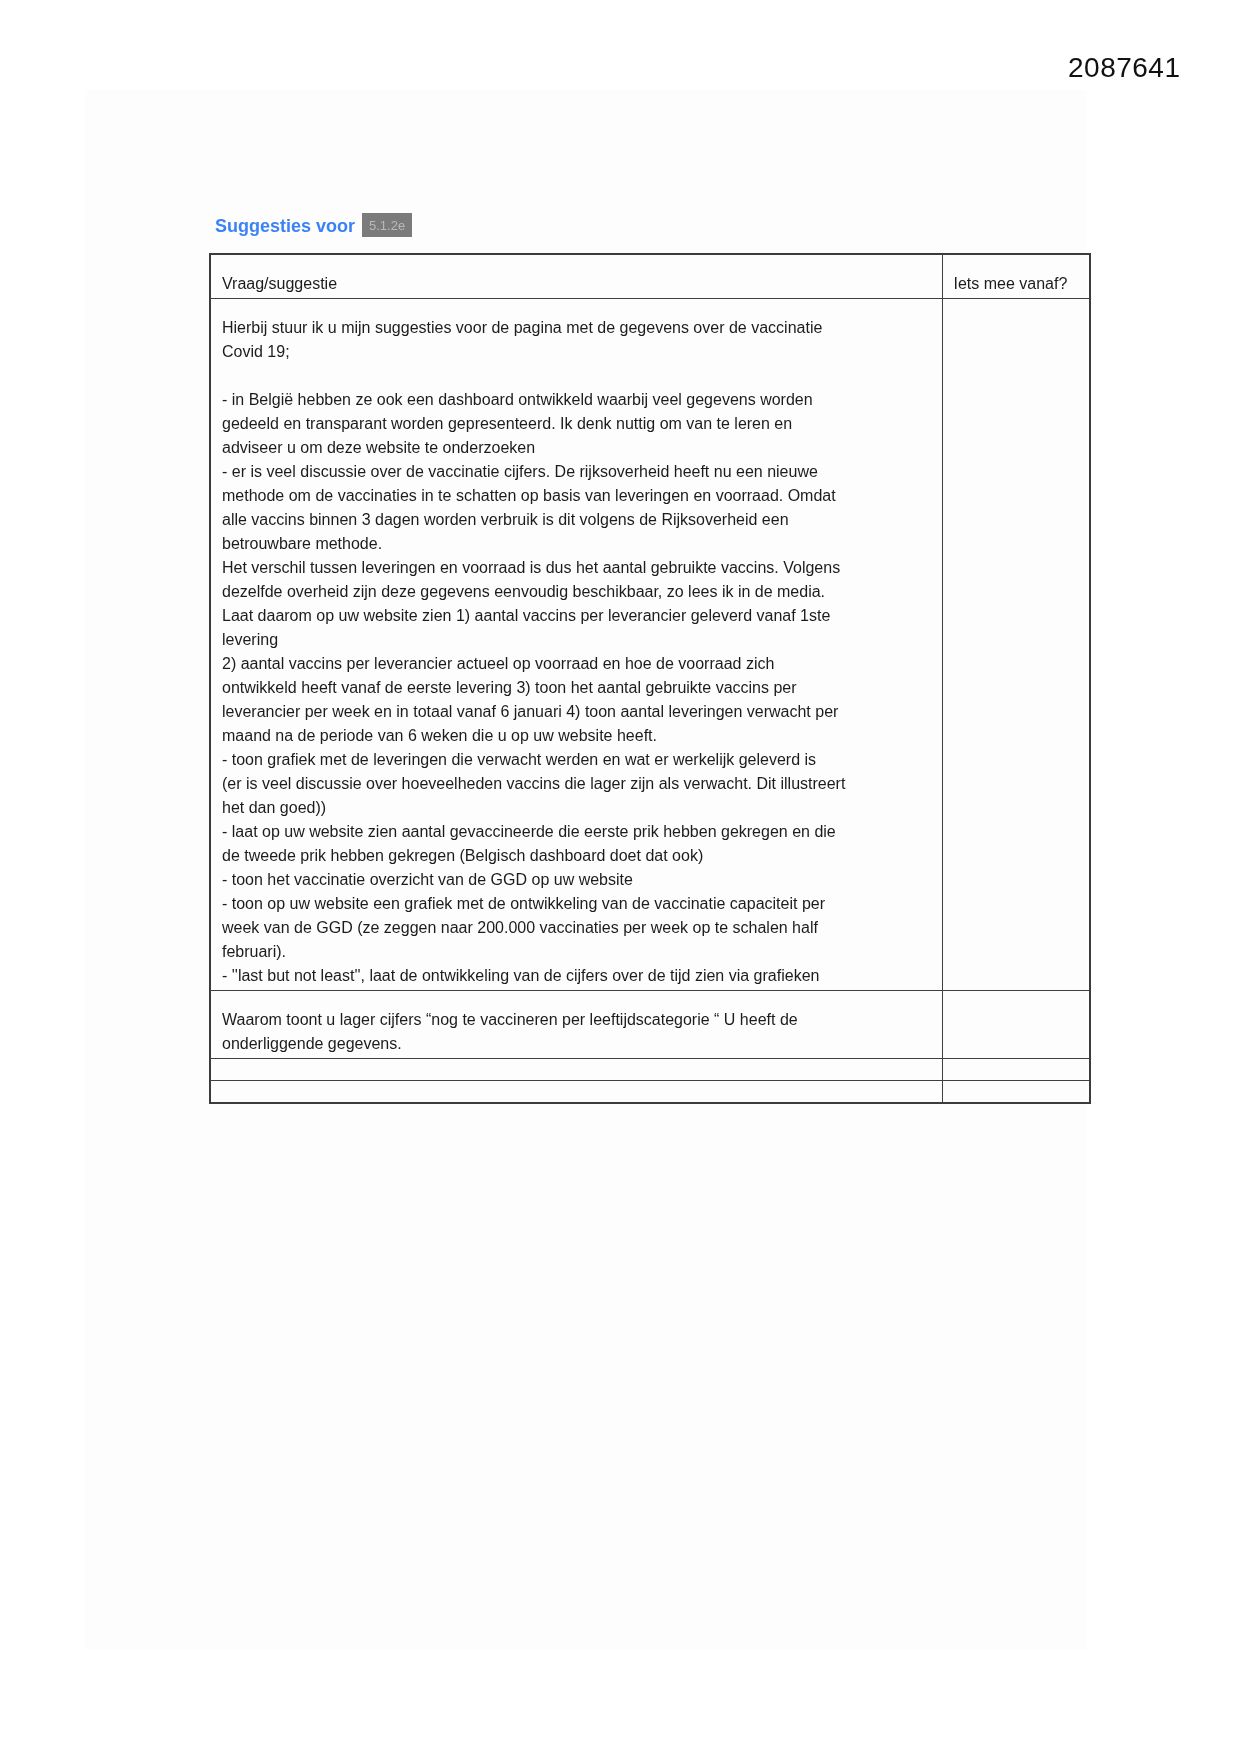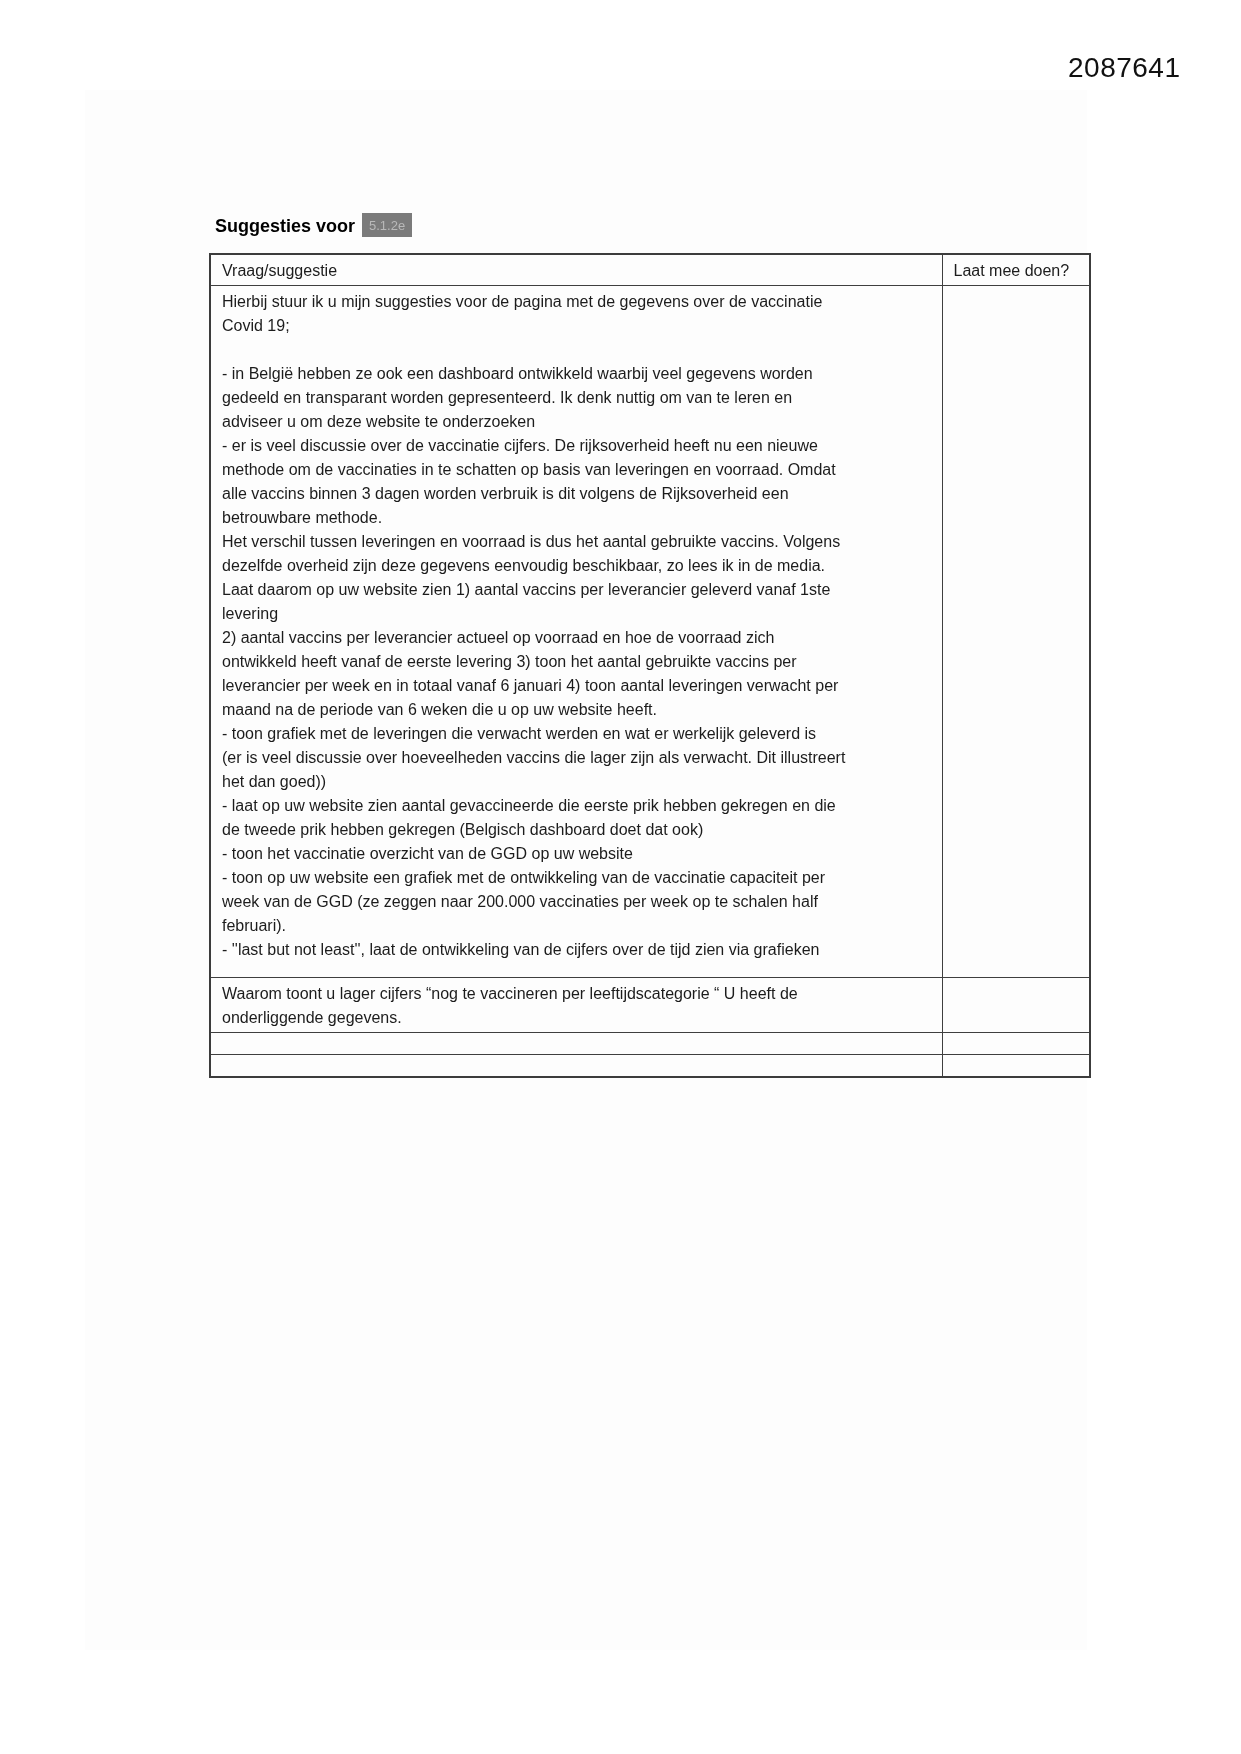--- a/index.html
+++ b/index.html
@@ -42,7 +42,7 @@
   .heading-text {
     font-size: 18px;
     font-weight: bold;
-    color: #000000;
+    color: #3b82f6;
   }
   .redaction {
     display: inline-flex;

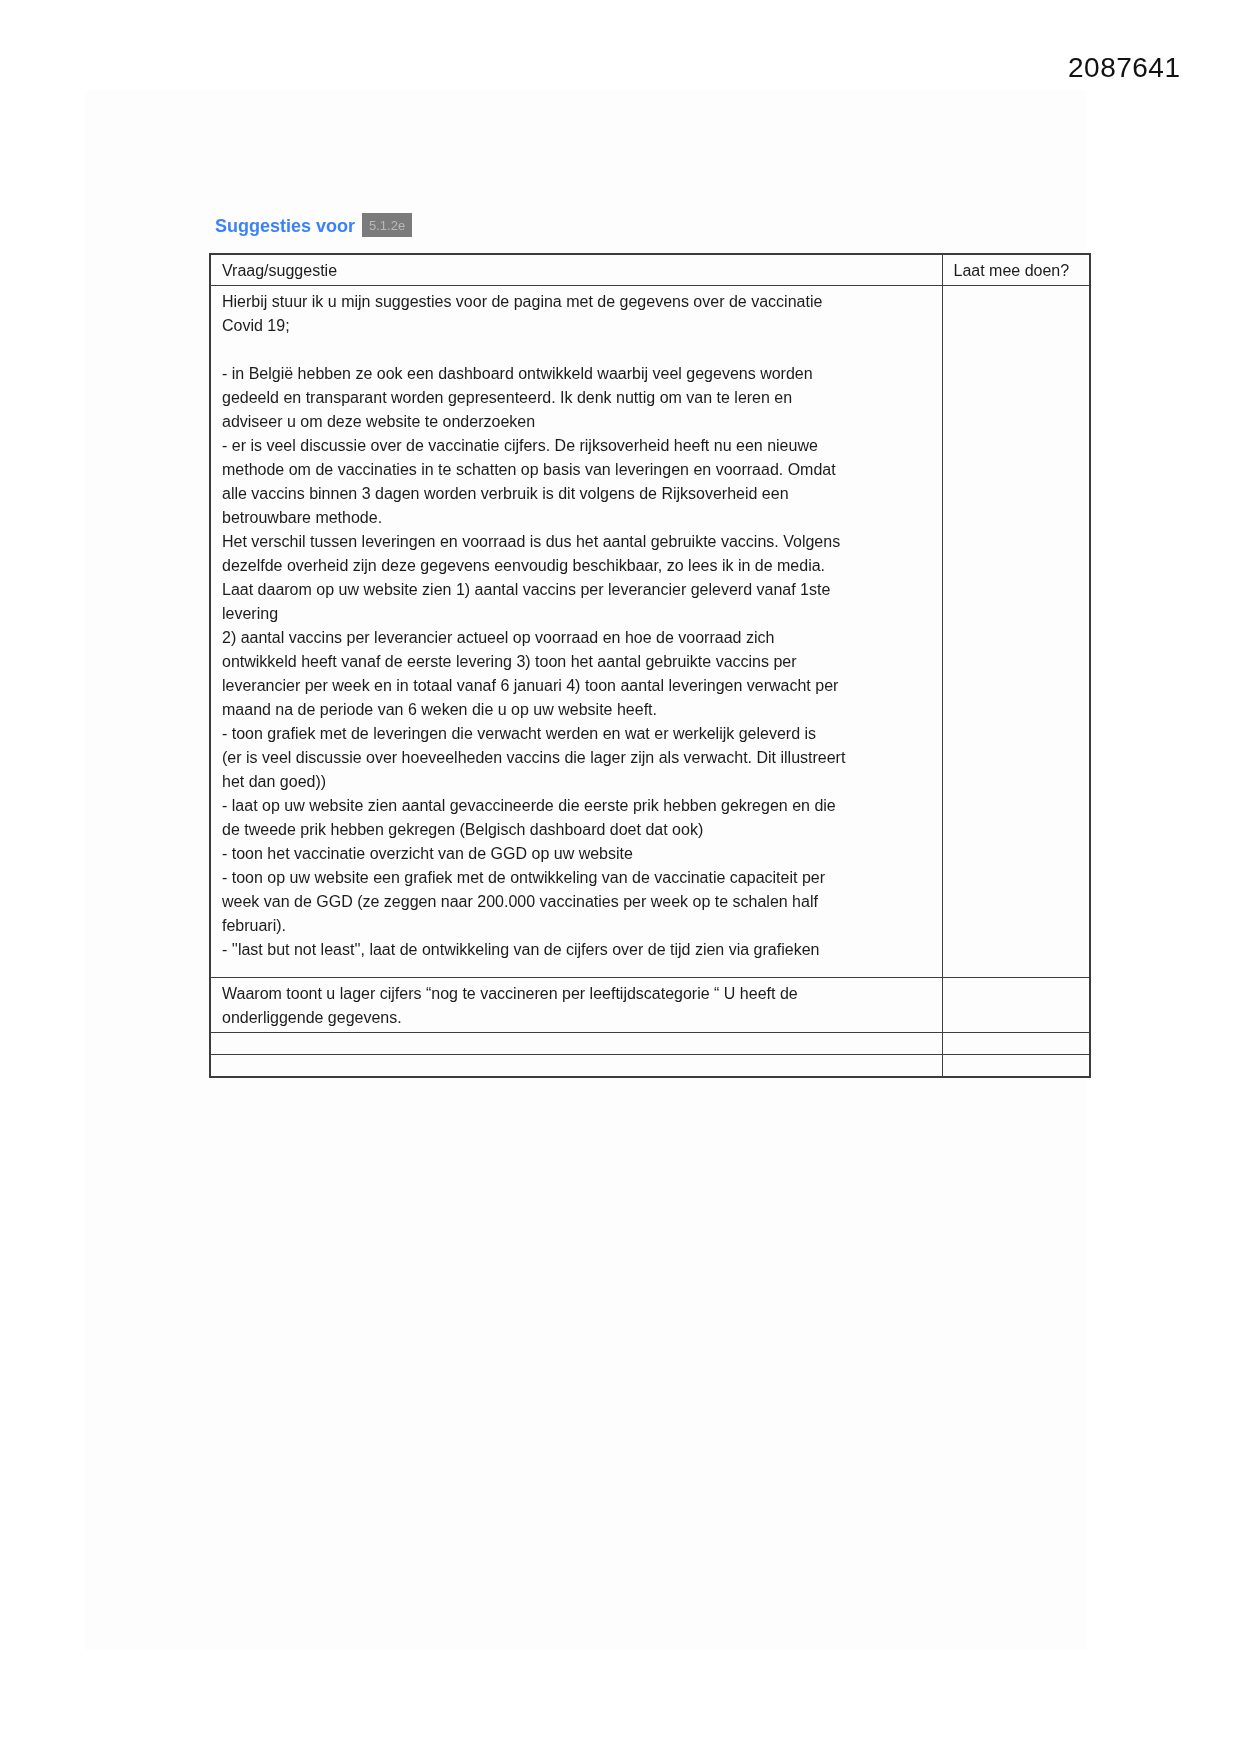--- a/index.html
+++ b/index.html
@@ -79,7 +79,7 @@
     vertical-align: top;
     text-align: left;
     font-weight: normal;
-    padding: 4px 10px 2px 11px;
+    padding: 17px 10px 2px 11px;
     white-space: pre-line;
     overflow: hidden;
   }

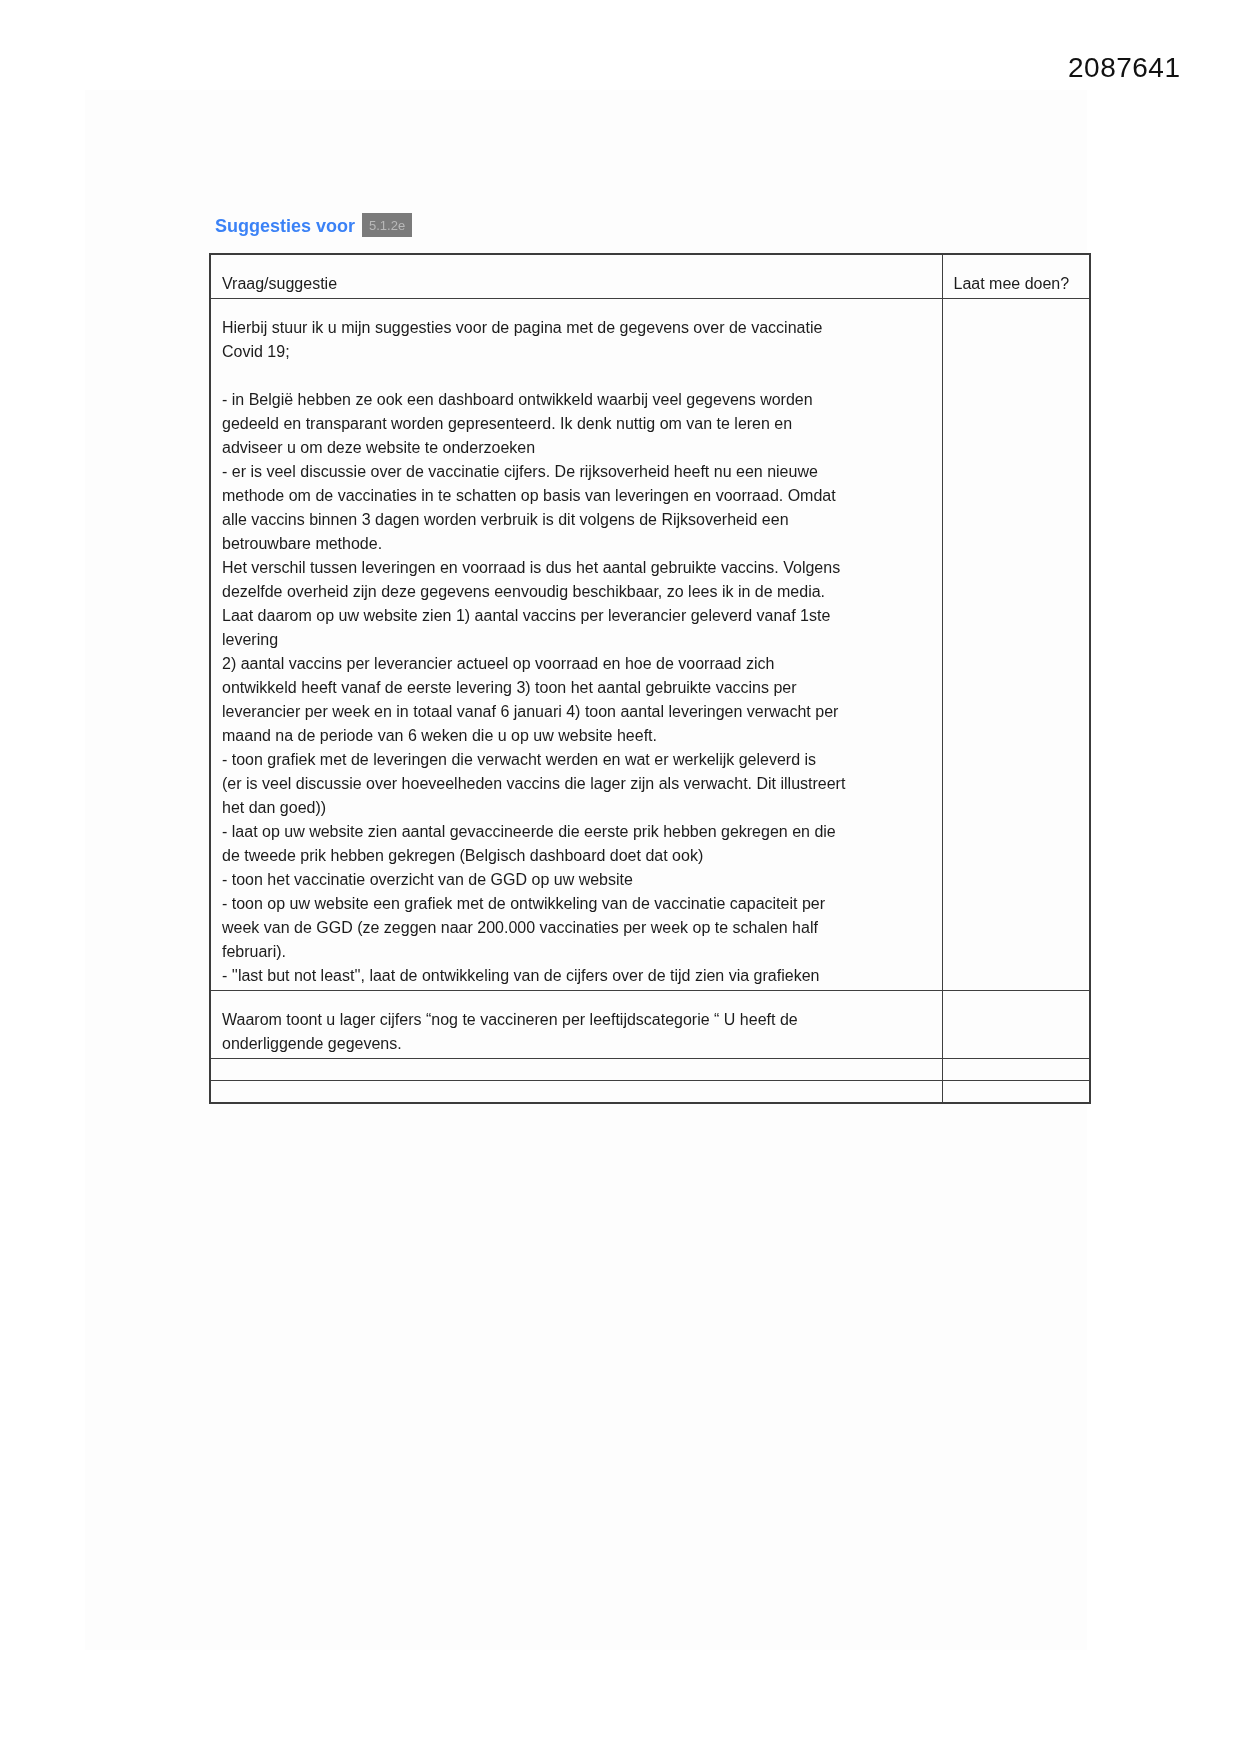--- a/index.html
+++ b/index.html
@@ -111,7 +111,7 @@
     <thead>
       <tr class="header-row">
         <th>Vraag/suggestie</th>
-        <th>Laat mee doen?</th>
+        <th>Iets mee vanaf?</th>
       </tr>
     </thead>
     <tbody>

